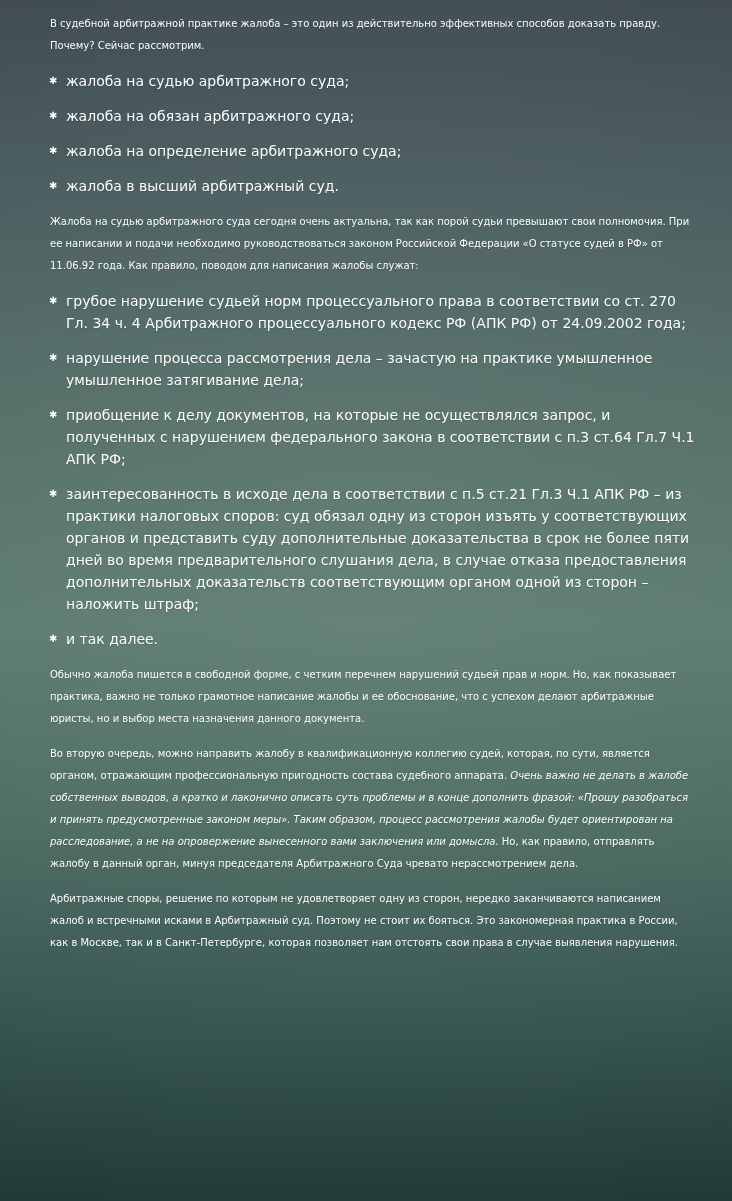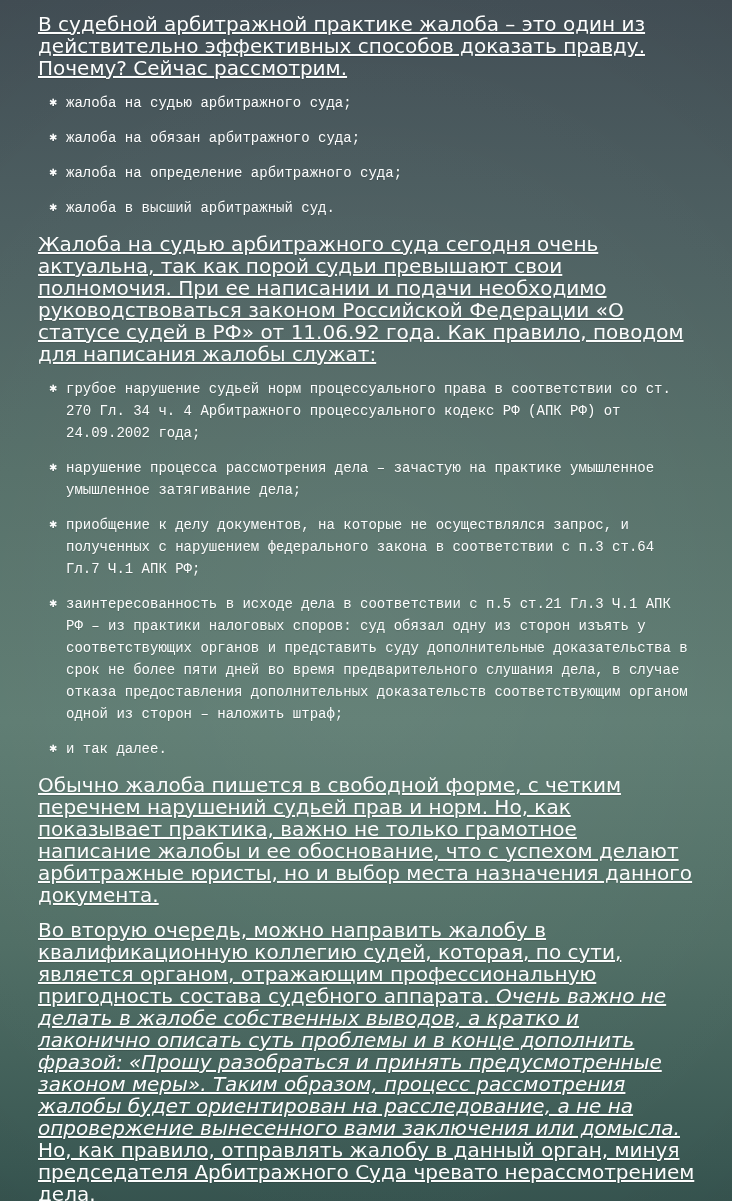--- a/index.html
+++ b/index.html
@@ -33,11 +33,10 @@
     text-shadow: 0 1px 1px rgba(0,0,0,0.18);
   }
   .para {
-    font-size: 20px;
+    font-size: 10px;
     line-height: 22px;
-    margin: 0 0 13px 0;
+    margin: 0 0 13px 12px;
     text-shadow: 0 1px 1px rgba(0,0,0,0.14);
-    text-decoration: underline;
   }
   .bullet-list {
     list-style: none;

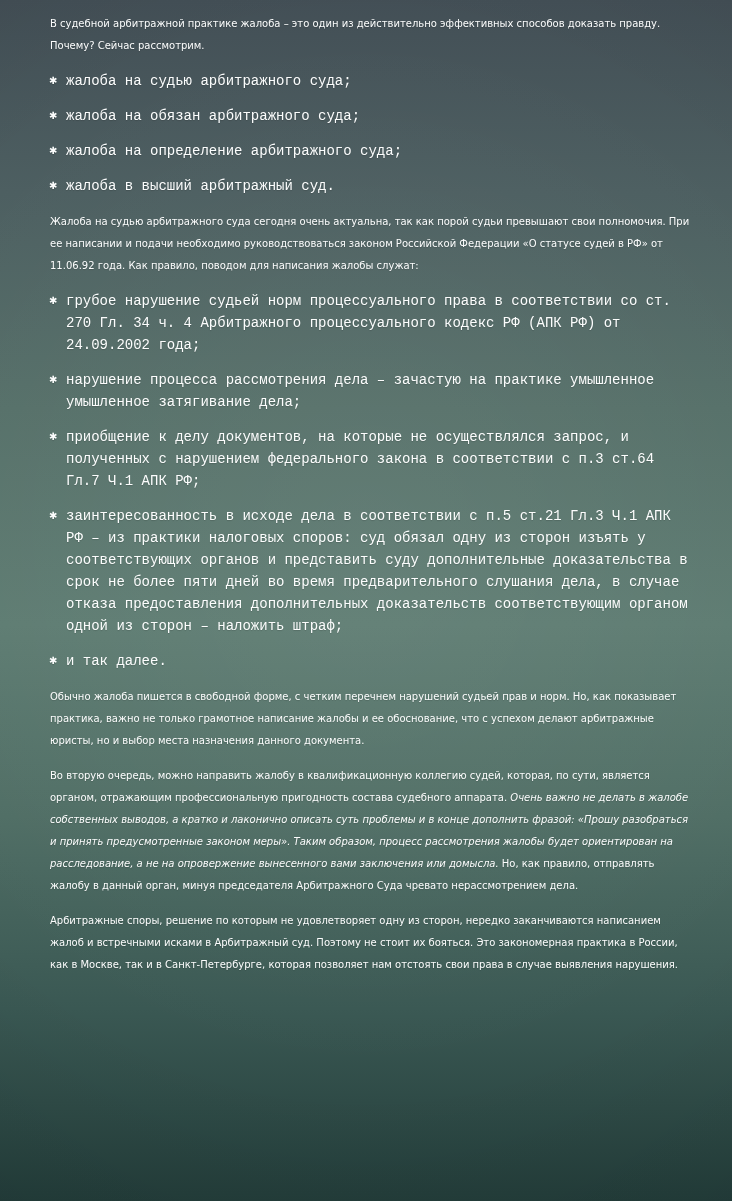--- a/index.html
+++ b/index.html
@@ -57,7 +57,7 @@
     font-size: 10px;
     line-height: 22px;
   }
-  .li-text { flex: 1 1 auto; font-family: Liberation Mono, monospace; }
+  .li-text { flex: 1 1 auto; }
   .italic { font-style: italic; }
 </style>
 </head>

